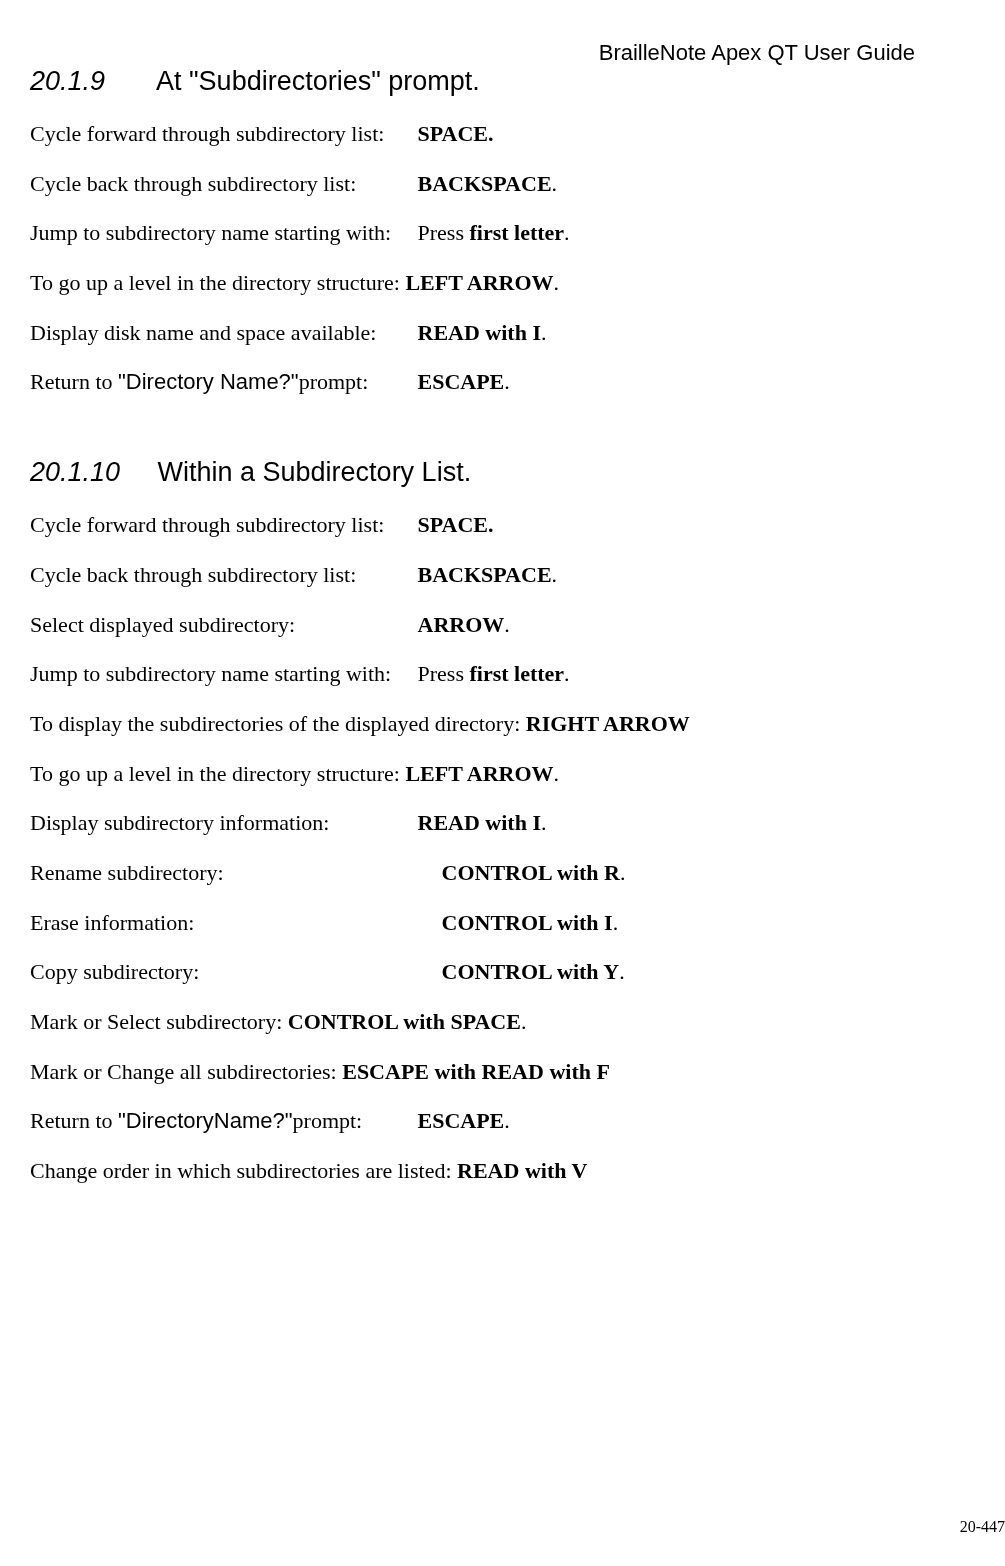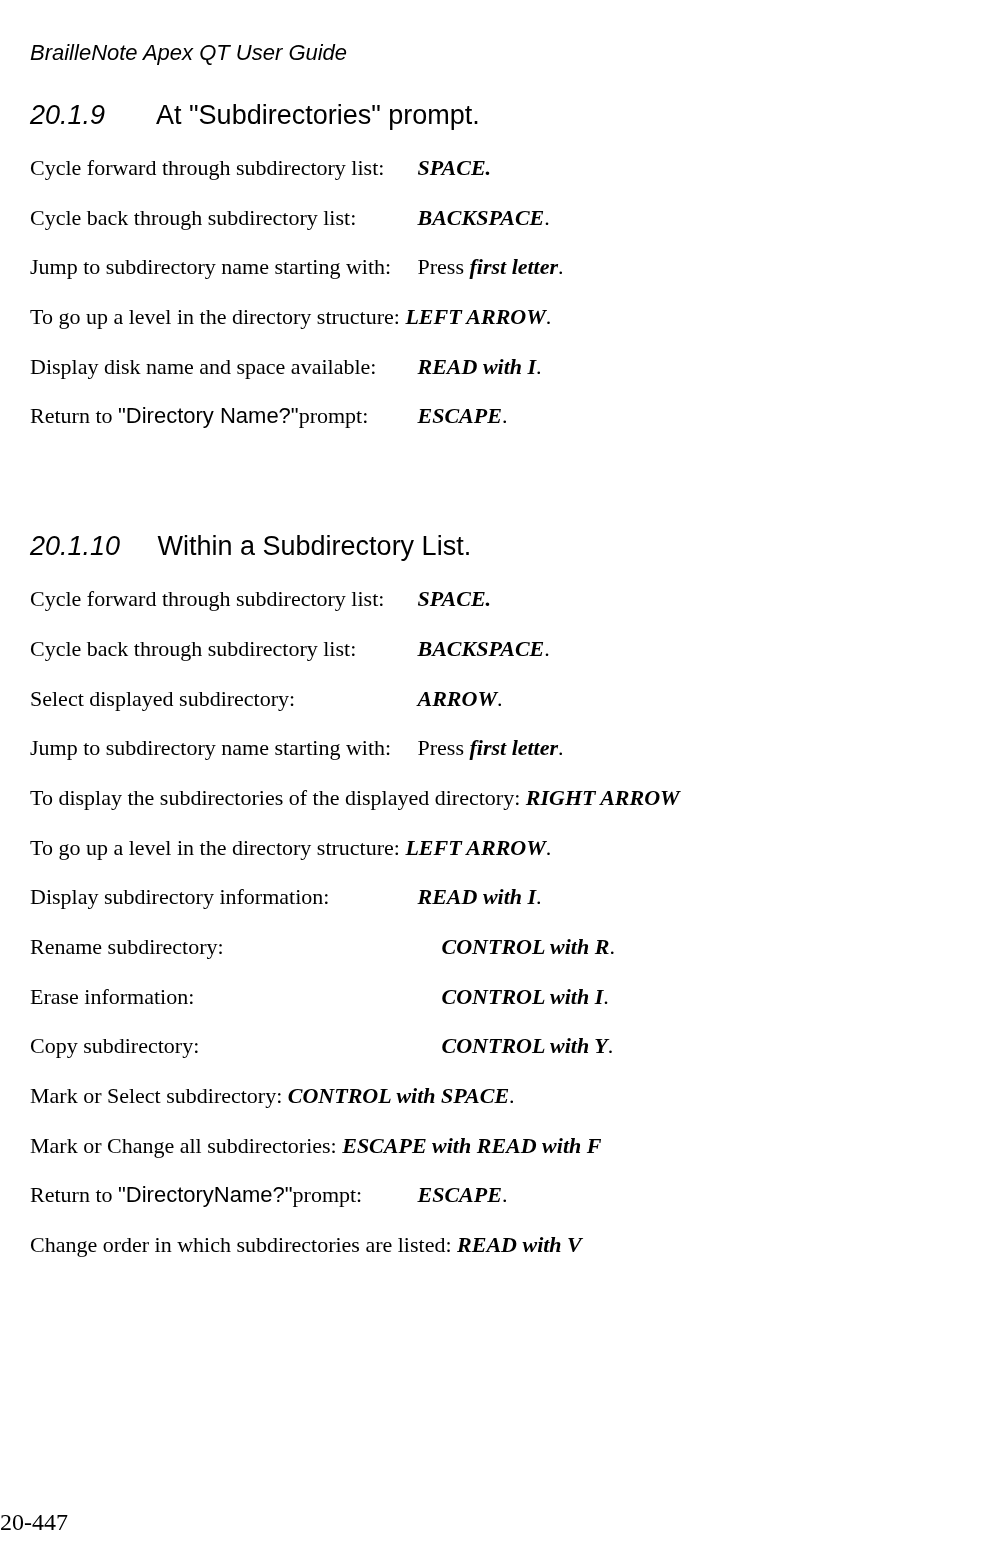--- a/index.html
+++ b/index.html
@@ -16,9 +16,8 @@
     }
     .header {
       font-family: Arial, Helvetica, sans-serif;
-      font-style: italic;
       font-size: 22px;
-      margin-bottom: 34px;
+      text-align: right;
       margin-right: 60px;
     }
     .section-heading {

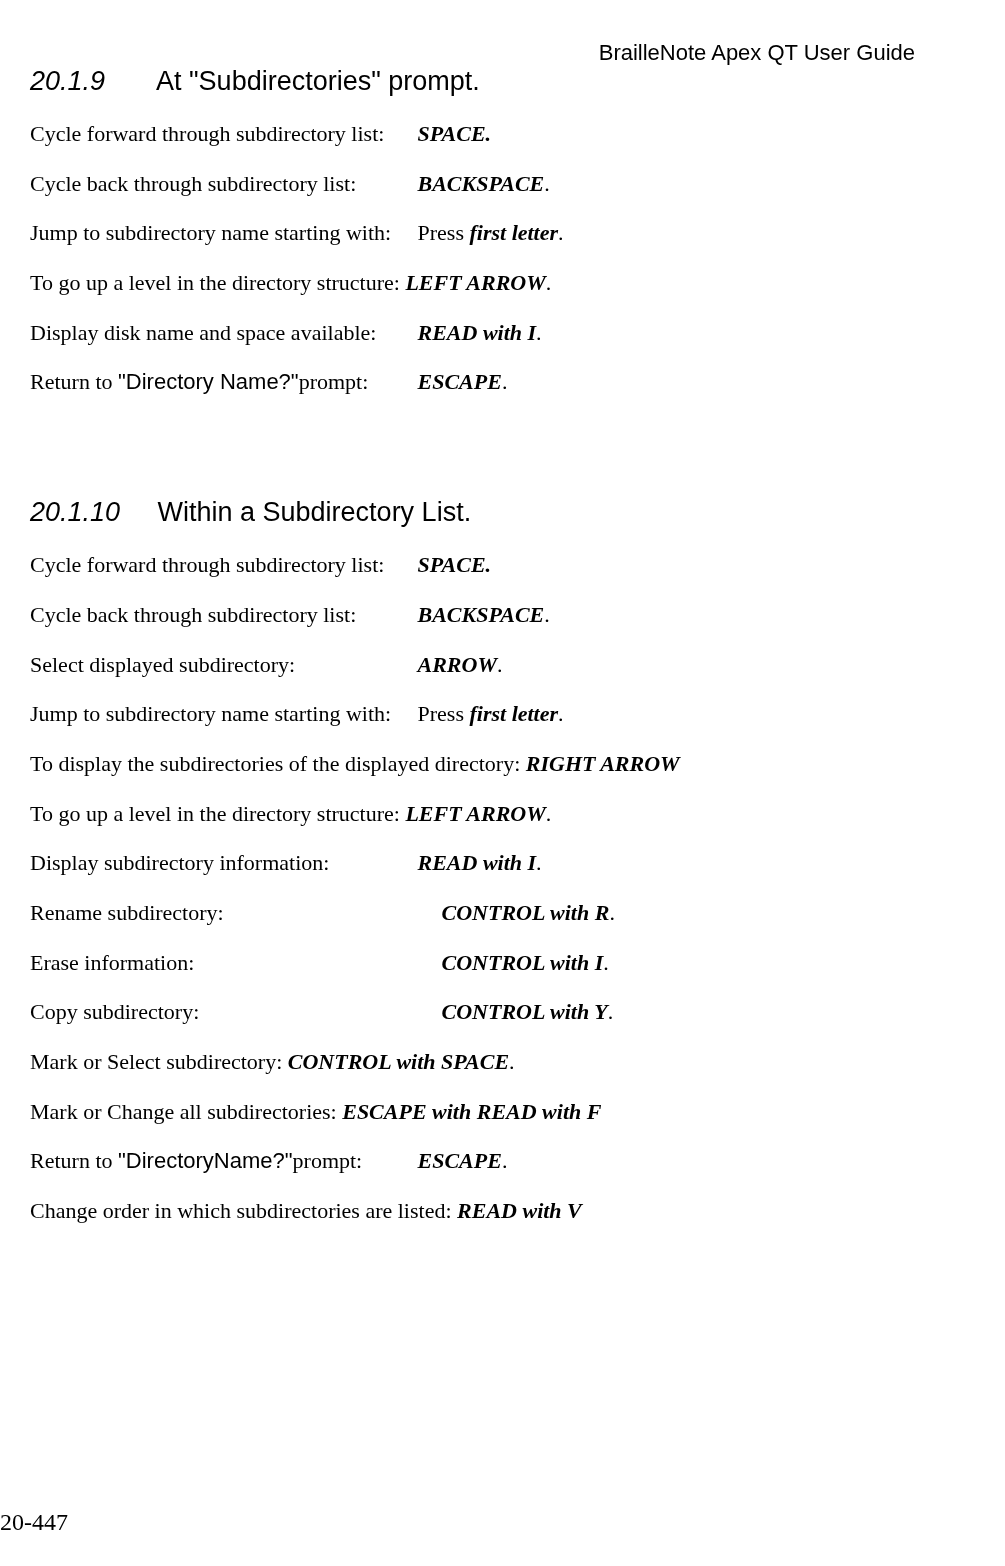--- a/index.html
+++ b/index.html
@@ -44,7 +44,6 @@
     }
     .bold-italic {
       font-weight: bold;
-      font-style: italic;
     }
     .arial-bold {
       font-family: Arial, Helvetica, sans-serif;

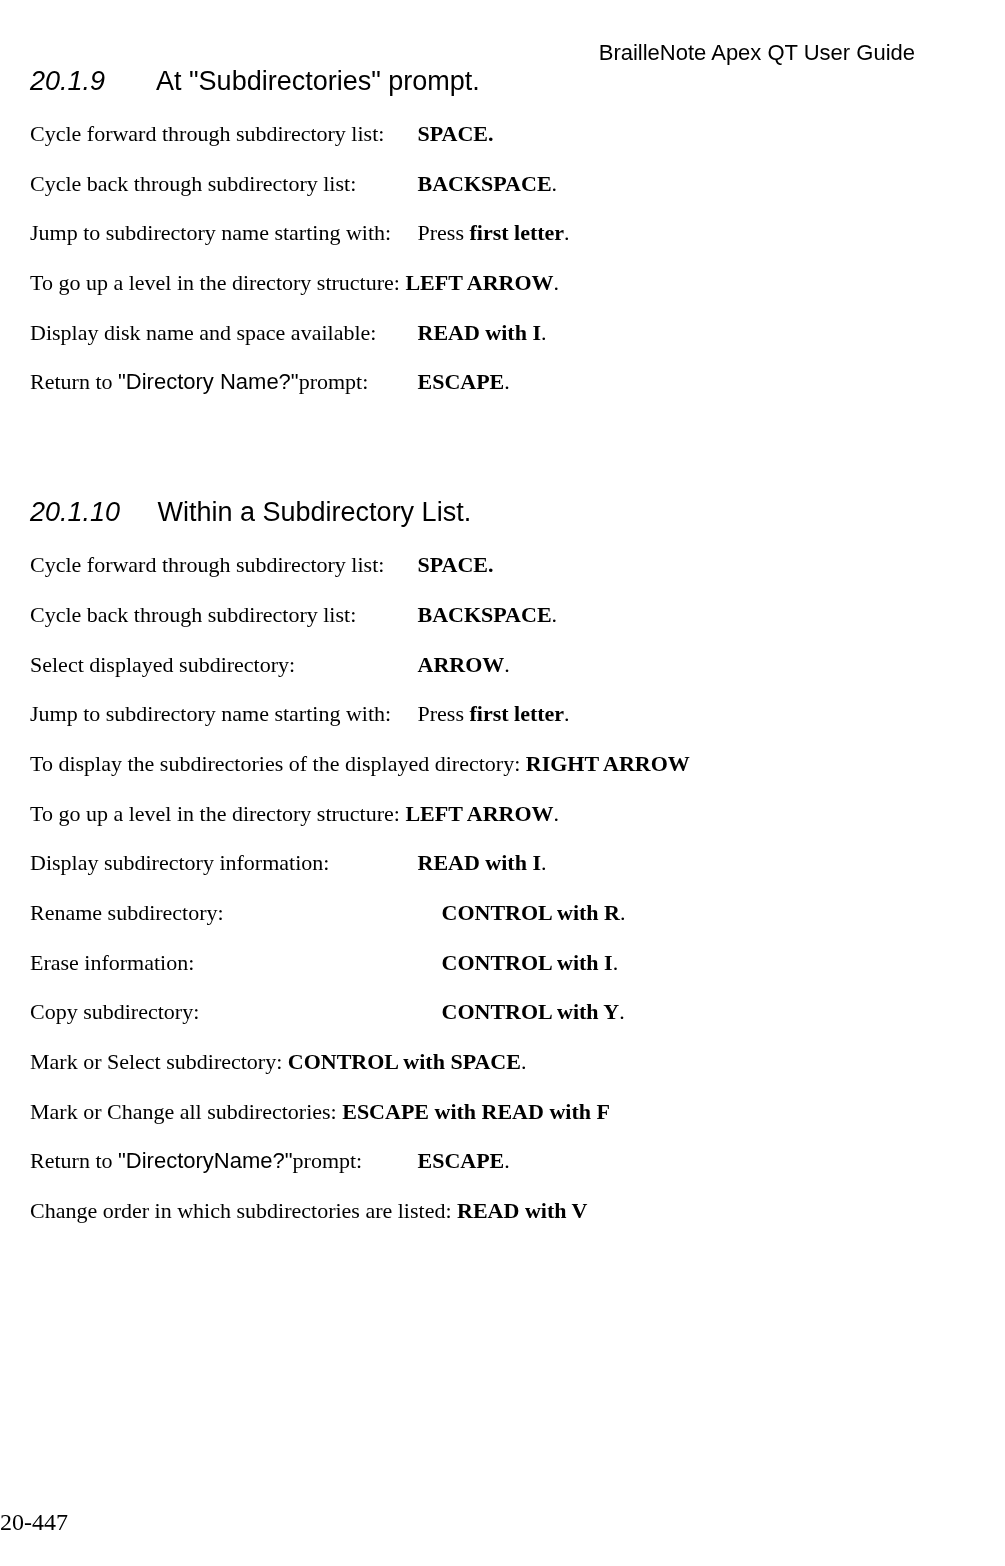--- a/index.html
+++ b/index.html
@@ -24,7 +24,6 @@
       font-family: Arial, Helvetica, sans-serif;
       font-size: 27px;
       font-weight: normal;
-      margin-top: 40px;
       margin-bottom: 22px;
     }
     .section-heading .num {

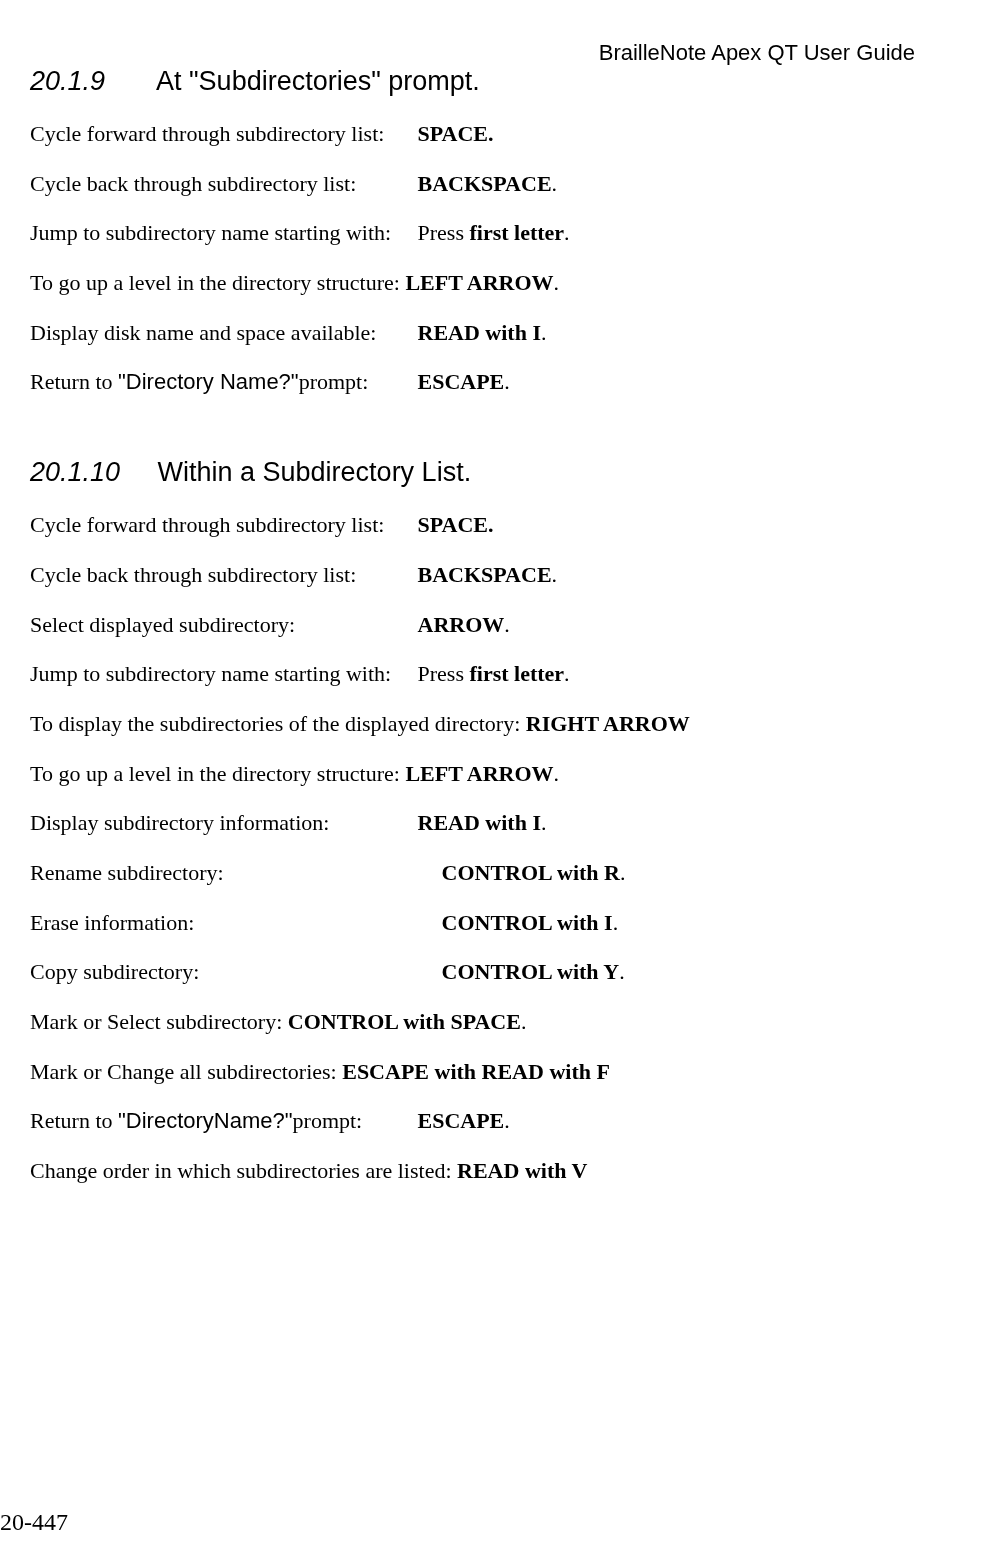--- a/index.html
+++ b/index.html
@@ -58,8 +58,8 @@
       bottom: 30px;
       left: 0;
       width: 100%;
-      text-align: left;
-      font-size: 24px;
+      text-align: right;
+      font-size: 16px;
     }
   </style>
 </head>

